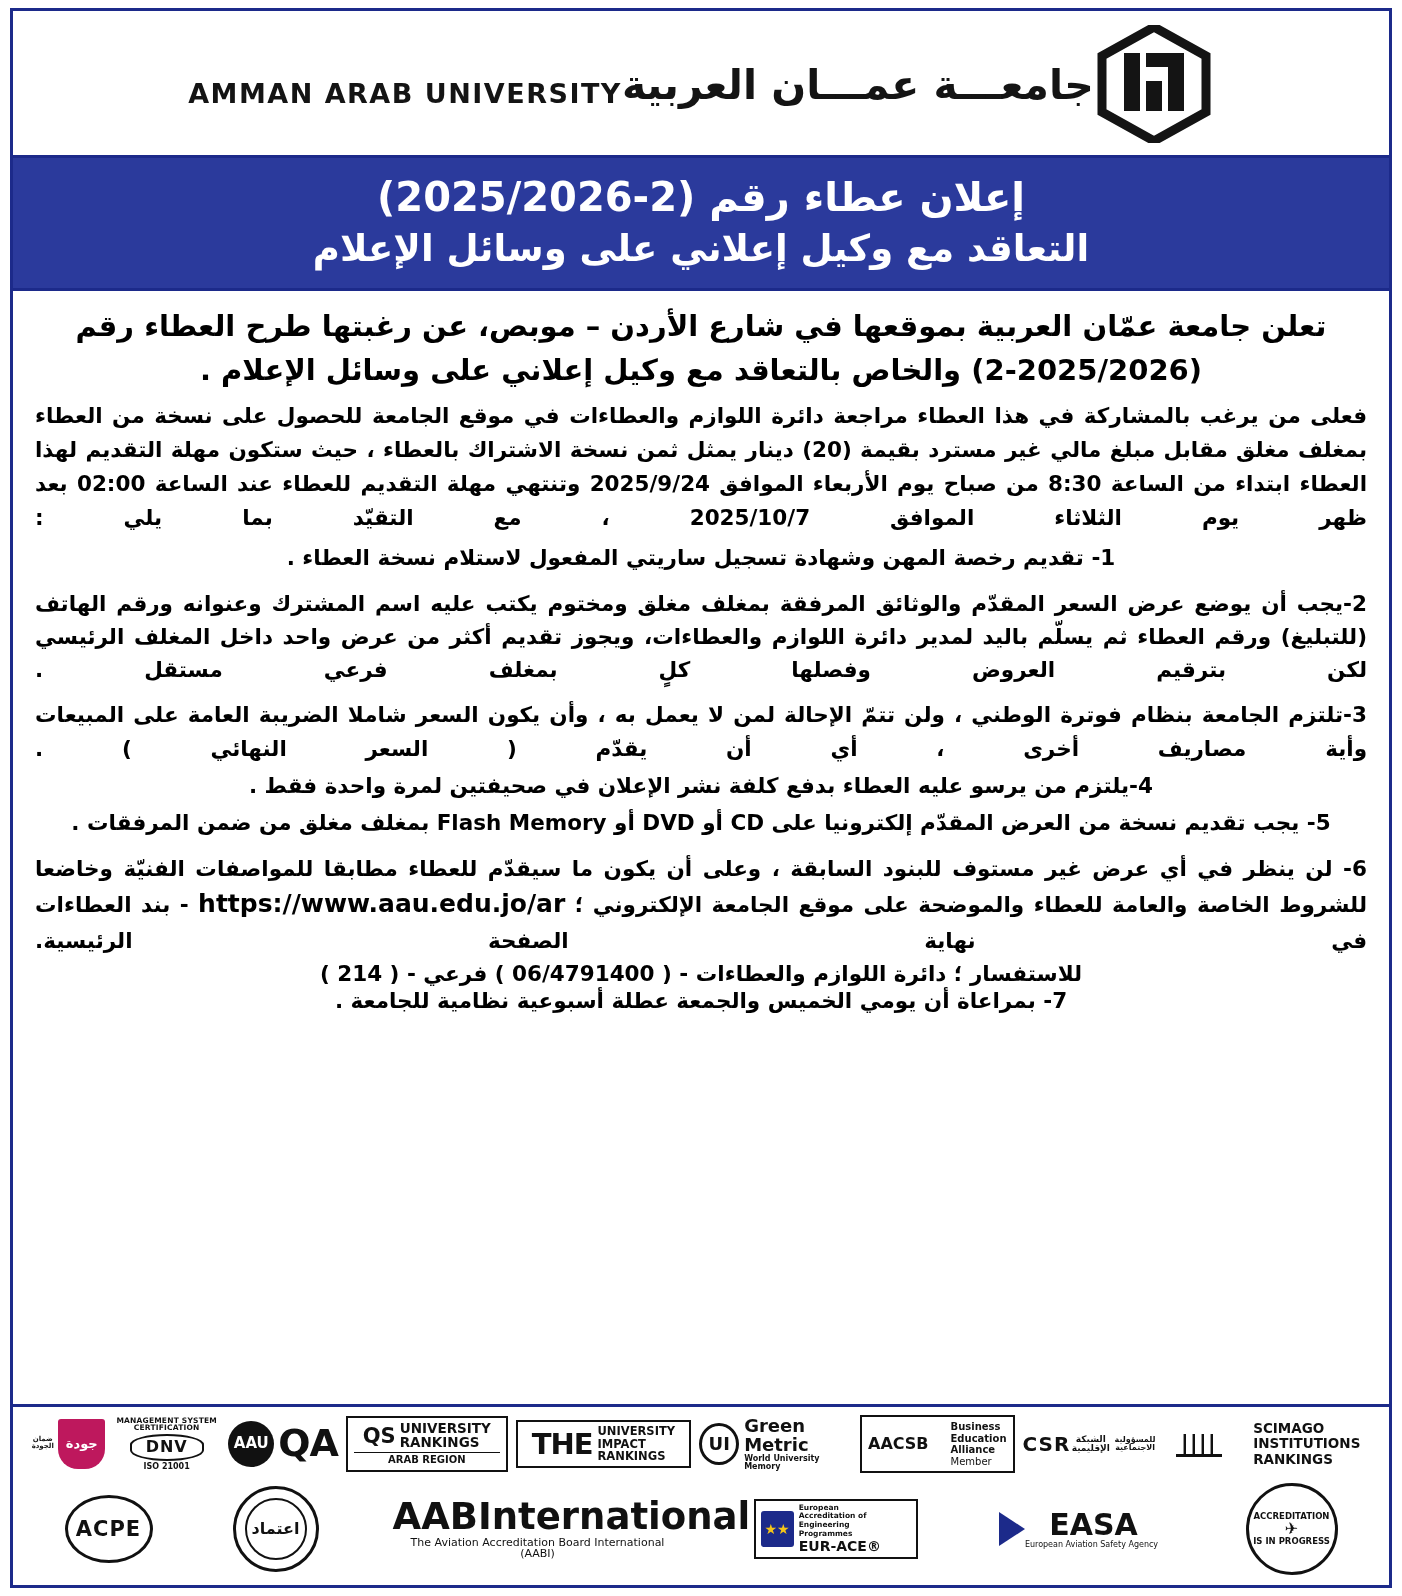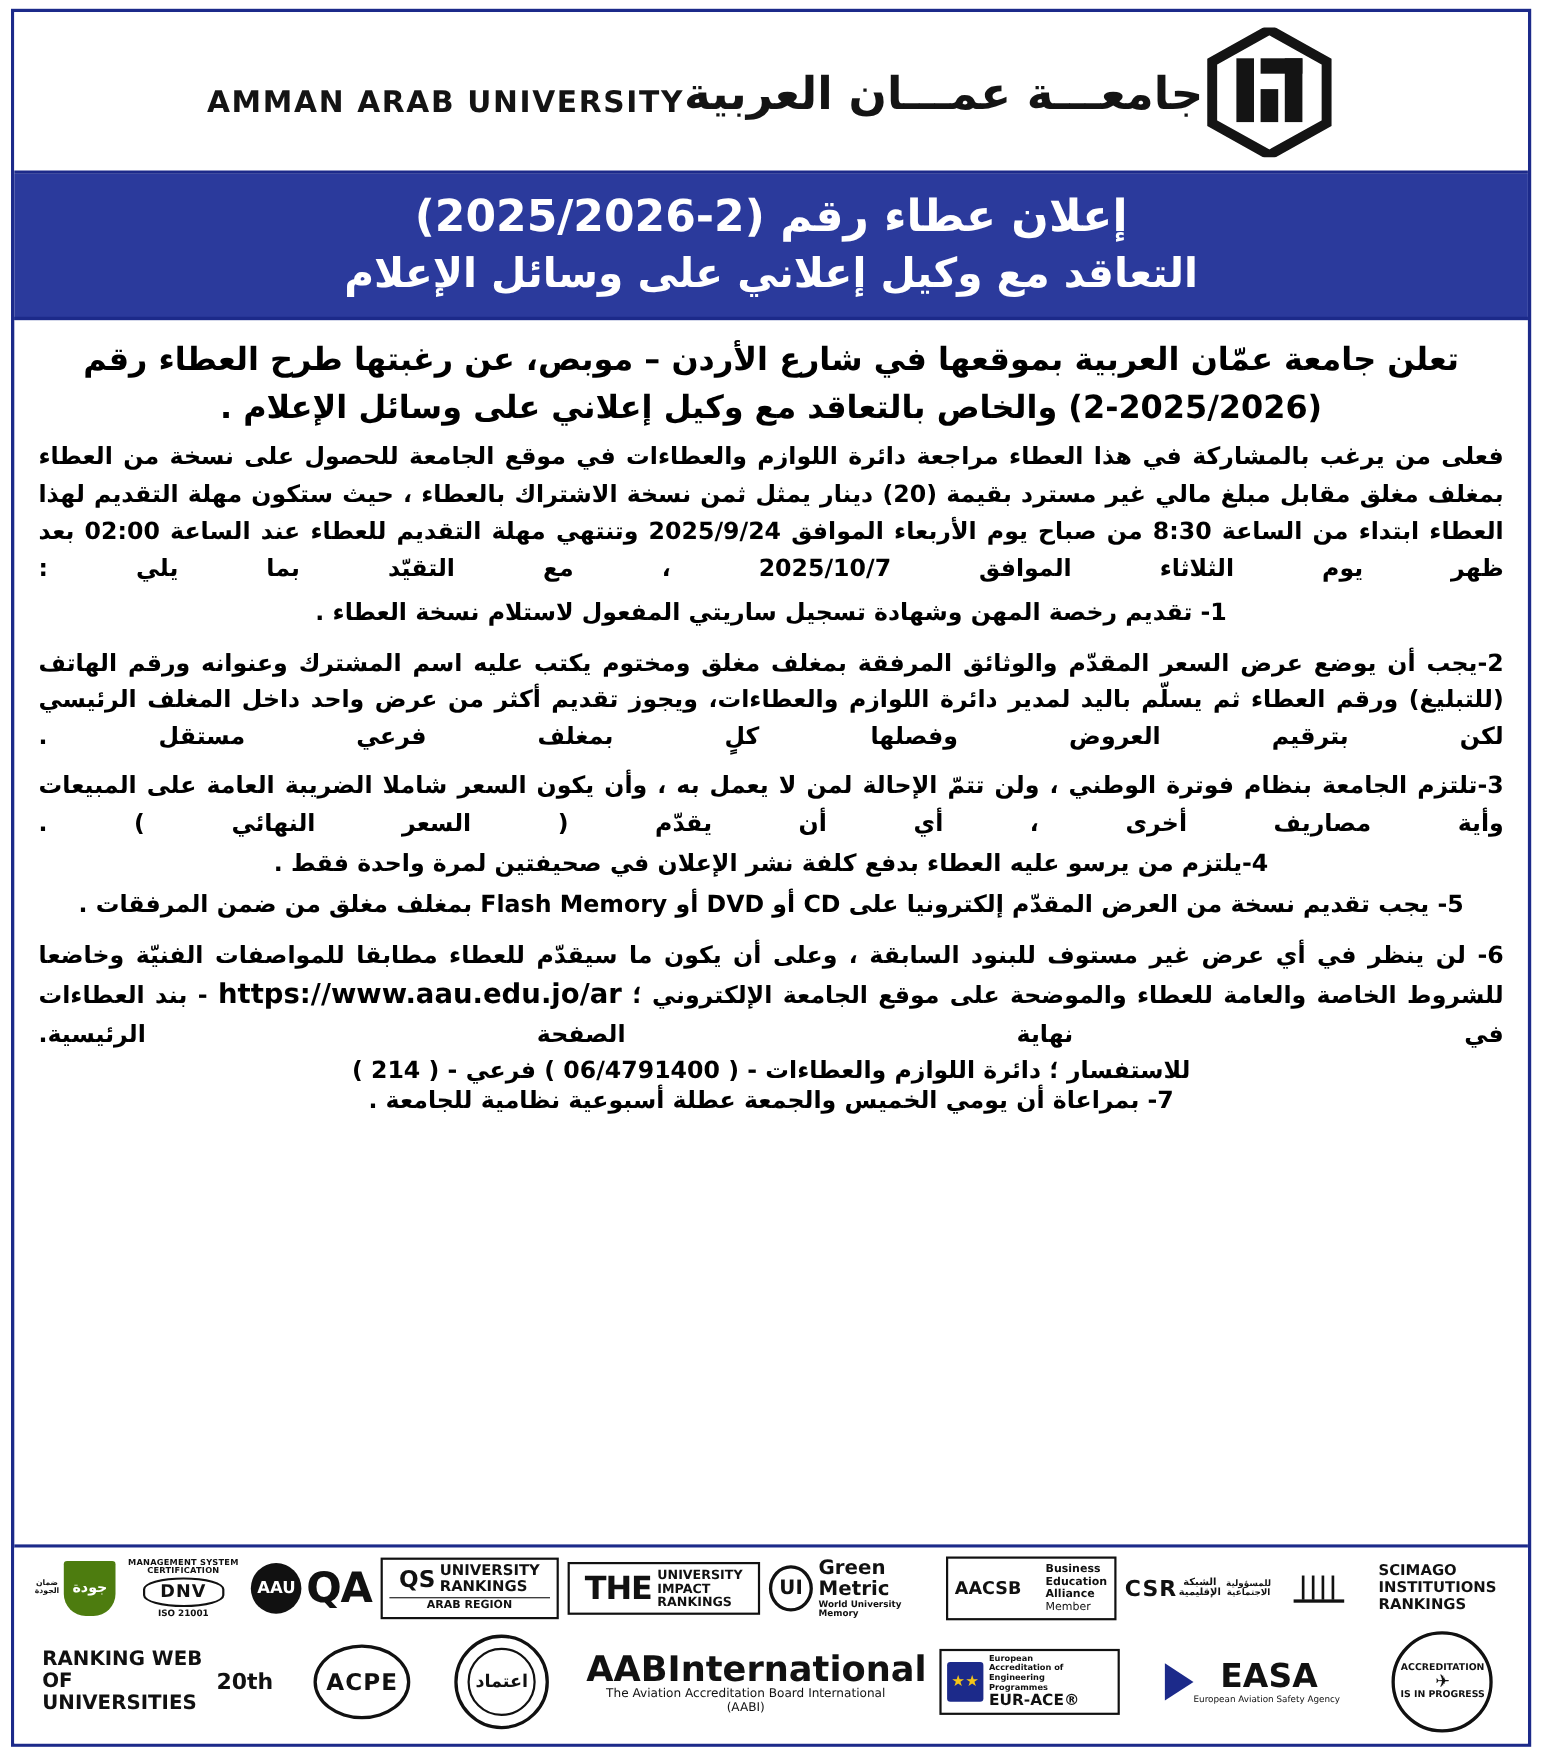--- a/index.html
+++ b/index.html
@@ -176,7 +176,7 @@
 
   .b-quality { flex-direction: row; width: 78px; }
   .b-quality .shield {
-    width: 66px; height: 50px; background: #4d7c0f; color: #fff;
+    width: 66px; height: 50px; background: #be185d; color: #fff;
     display:flex; align-items:center; justify-content:center;
     font-size: 13px; border-radius: 3px 3px 20px 20px;
   }

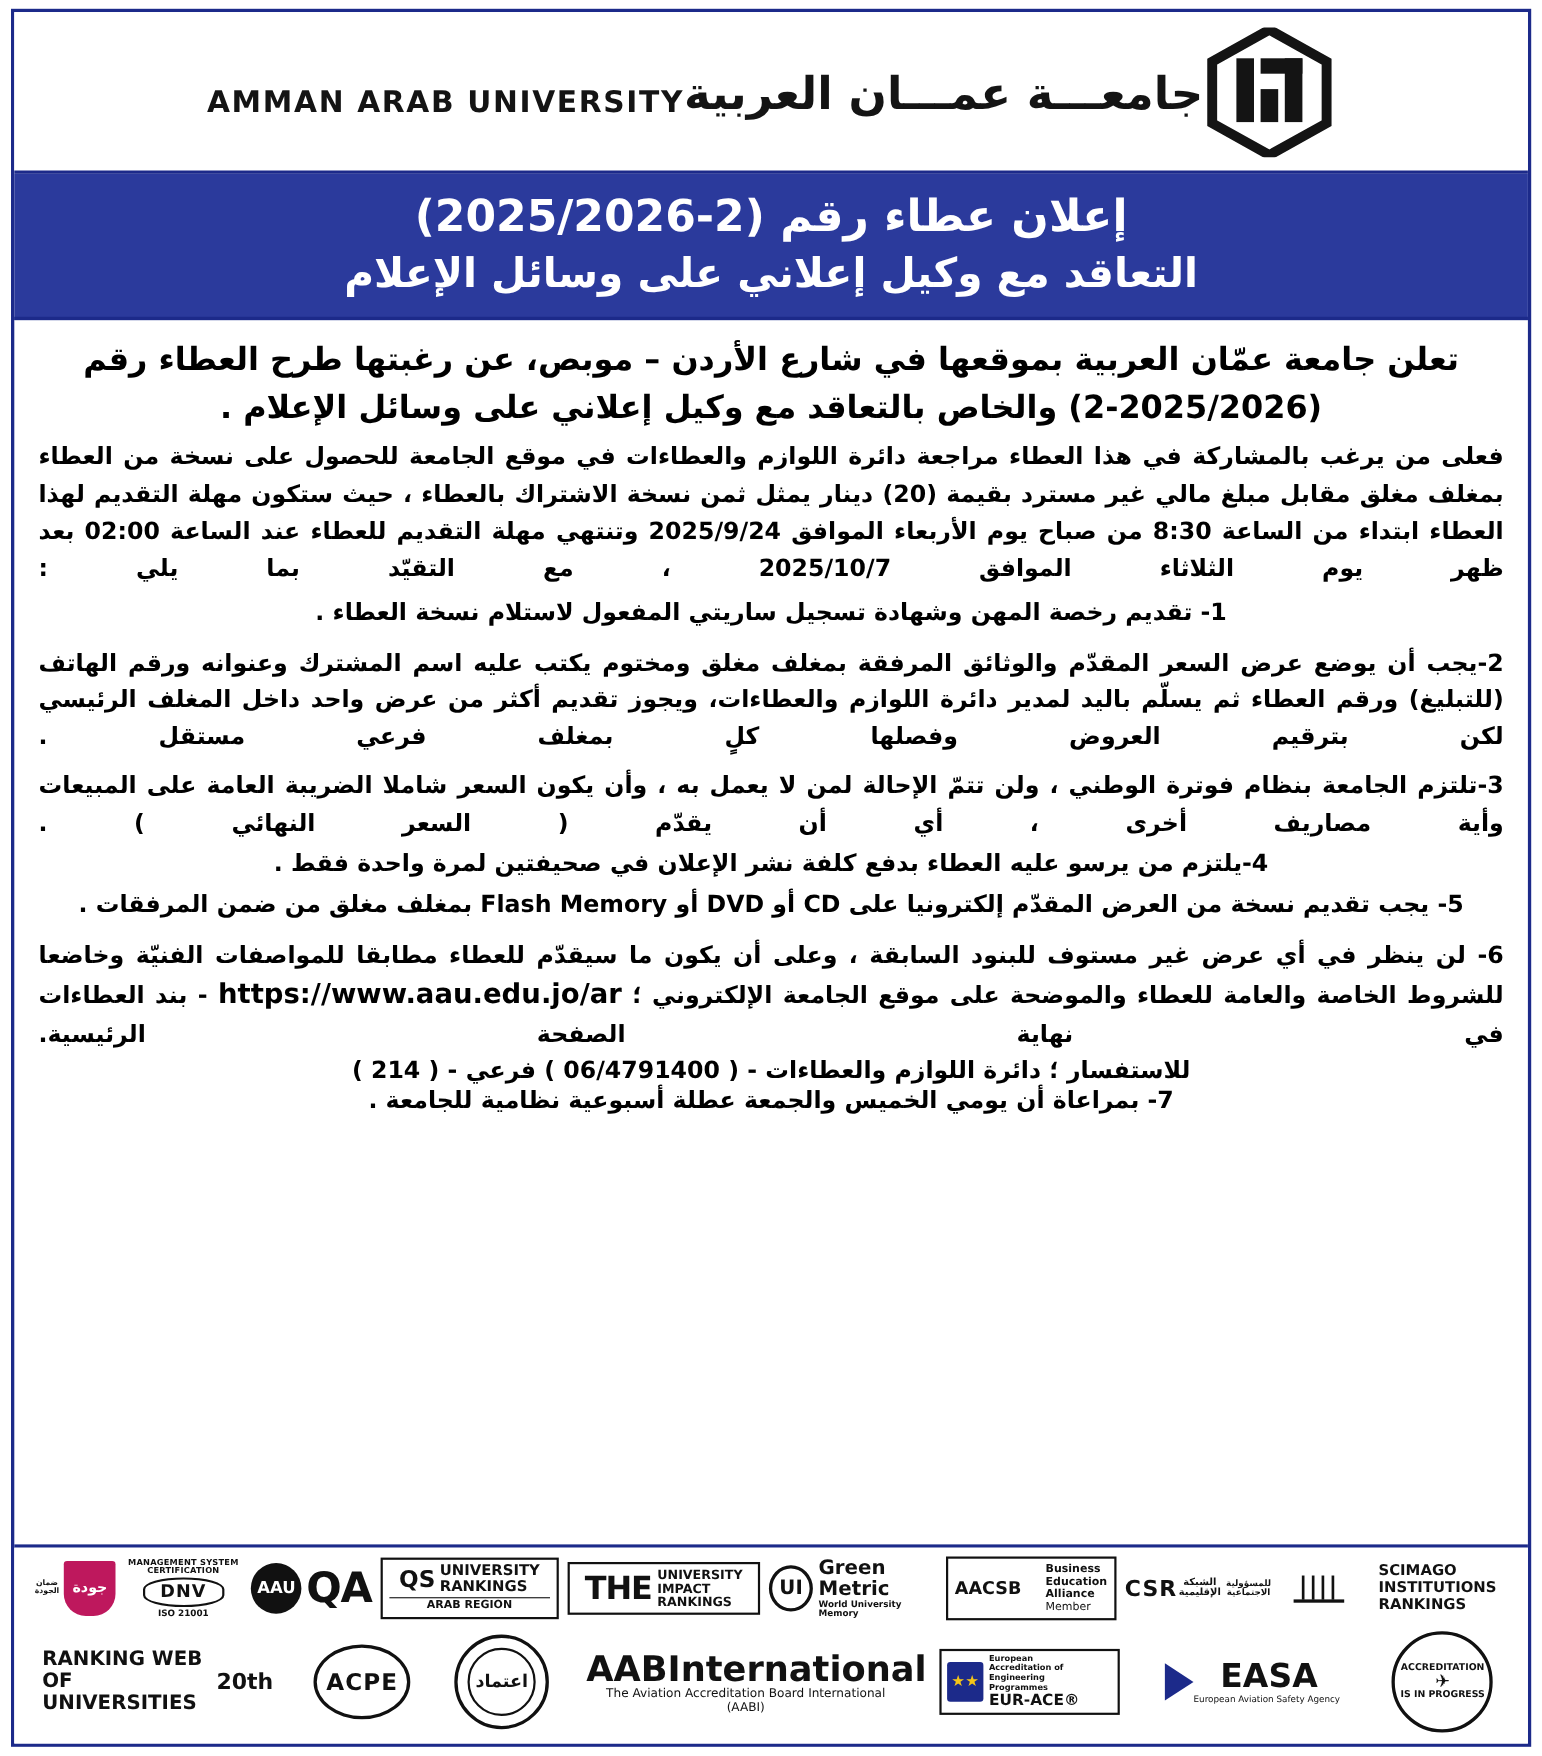--- a/index.html
+++ b/index.html
@@ -409,13 +409,6 @@
 
       <div class="accred-row row2">
 
-        <div class="badge b-rwu">
-          <span class="t">
-            <span style="display:block">RANKING WEB</span>
-            <span style="display:block">OF UNIVERSITIES</span>
-          </span>
-          <span class="n">20th</span>
-        </div>
 
         <div class="badge b-acpe">
           <div class="oval">ACPE</div>

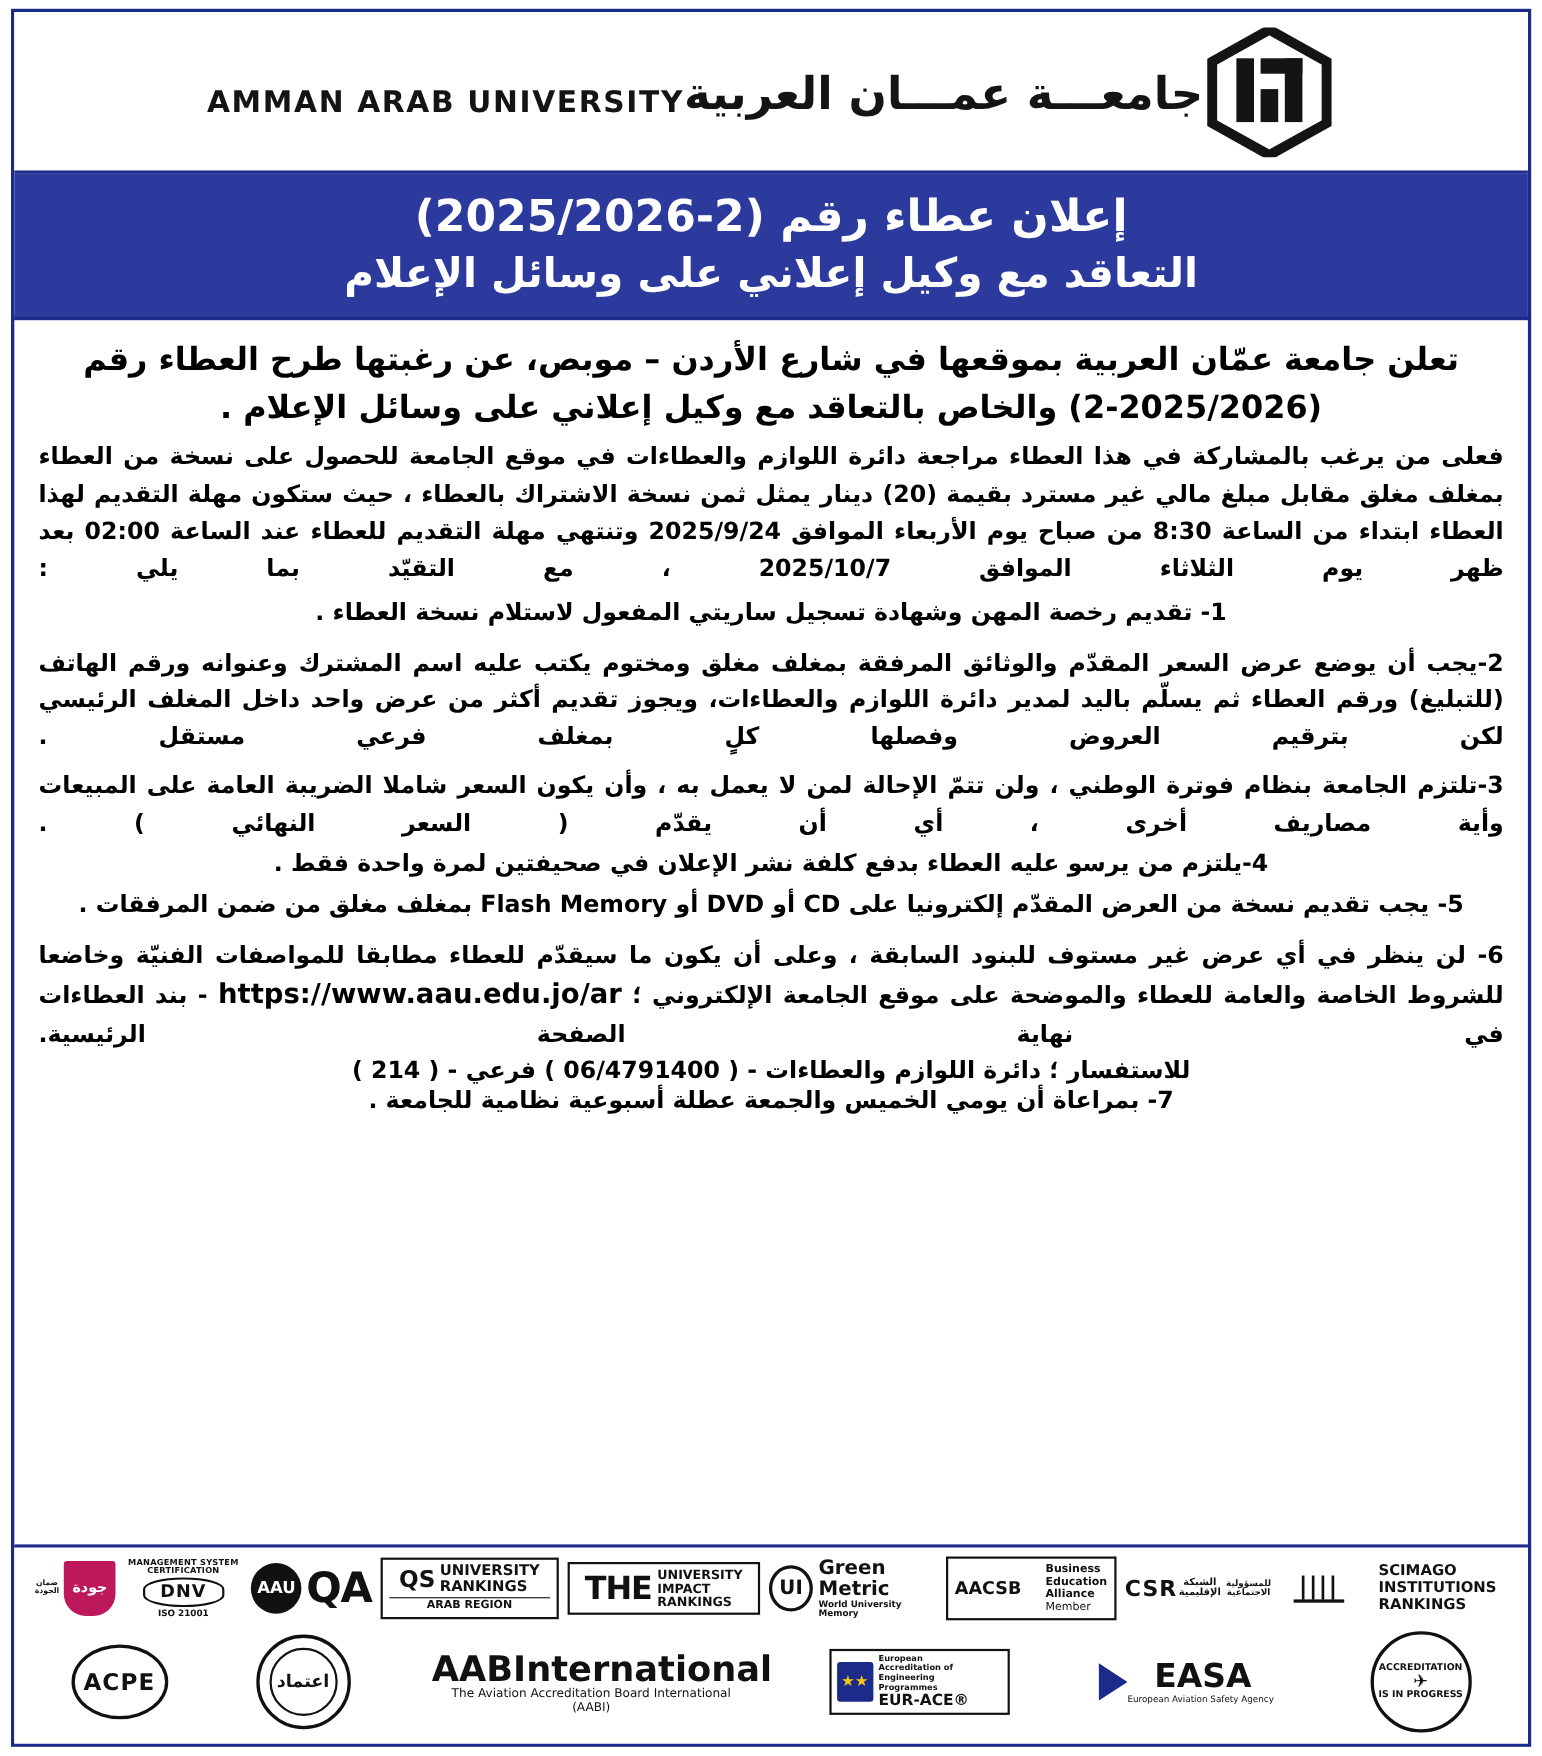--- a/index.html
+++ b/index.html
@@ -253,7 +253,7 @@
   }
 
   .b-aabi { width: 290px; flex-direction: column; align-items: flex-start; }
-  .b-aabi .t1 { font-size: 32px; }
+  .b-aabi .t1 { font-size: 37px; }
   .b-aabi .t2 { font-size: 11px; font-weight: normal; }
 
   .b-eurace { width: 150px; border: 2px solid #111; padding: 3px 5px; }

